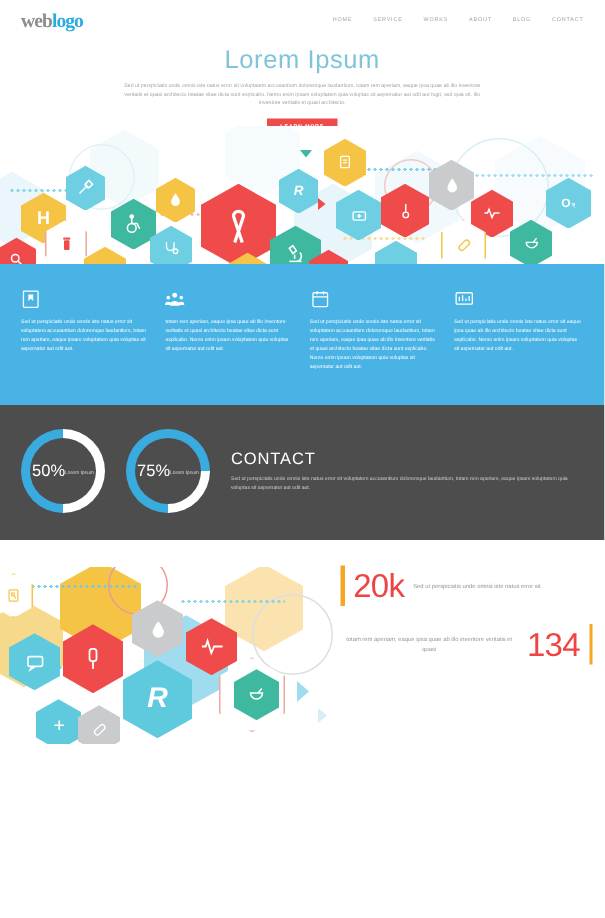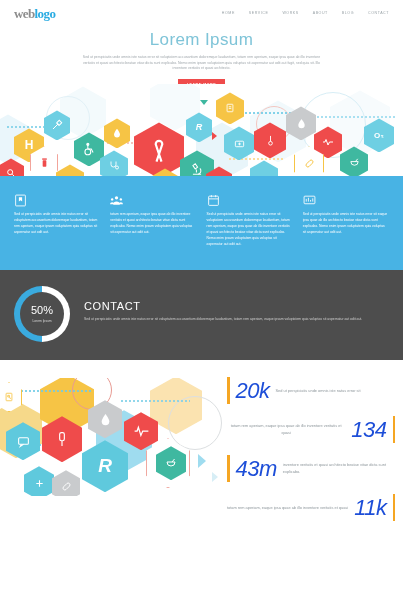--- a/index.html
+++ b/index.html
@@ -163,7 +163,6 @@
     border-radius: 50%;
     background: #4d4d4d;
     display: flex;
-    flex-direction: column;
     align-items: center;
     justify-content: center;
   }

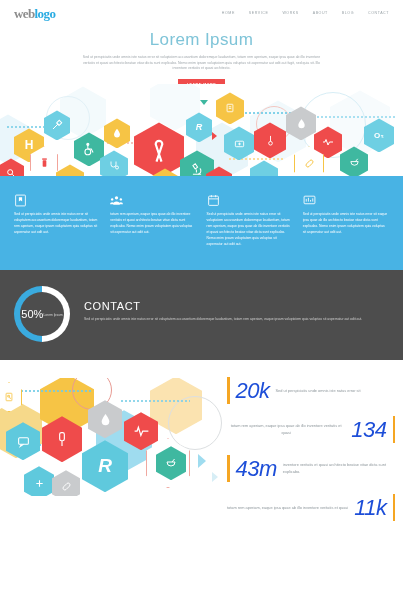--- a/index.html
+++ b/index.html
@@ -465,6 +465,12 @@
         <span class="sub">Lorem Ipsum</span>
       </div>
     </div>
+    <div class="donut" id="donut2" style="background: conic-gradient(from 180deg, rgb(58, 171, 223) 0deg, rgb(58, 171, 223) 270deg, rgb(255, 255, 255) 270deg, rgb(255, 255, 255) 360deg);">
+      <div class="hole">
+        <span class="pct">75%</span>
+        <span class="sub">Lorem Ipsum</span>
+      </div>
+    </div>
   </div>
 
   <div class="services">

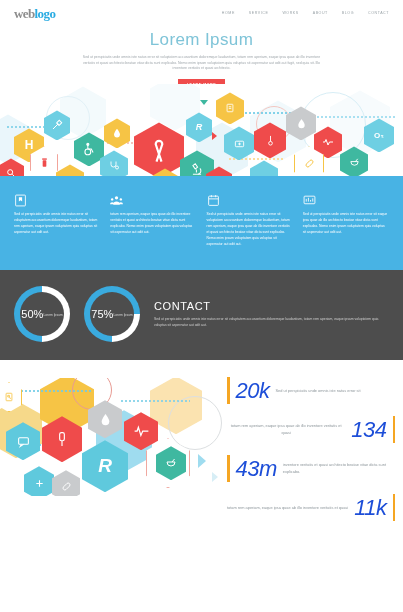--- a/index.html
+++ b/index.html
@@ -223,11 +223,10 @@
   .stat-num {
     font-size: 22px;
     font-weight: 300;
-    color: #1d4ed8;
+    color: #ef4444;
     line-height: 1;
     letter-spacing: -0.5px;
     flex: 0 0 auto;
-    font-style: italic;
   }
   .stat-txt {
     font-size: 3.9px;

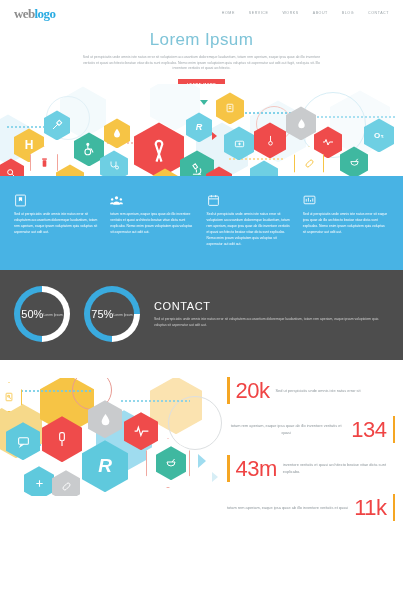--- a/index.html
+++ b/index.html
@@ -565,11 +565,6 @@
       <div class="stat-txt">totam rem aperiam, eaque ipsa quae ab illo inventore veritatis et quasi</div>
     </div>
 
-    <div class="stat">
-      <div class="bar"></div>
-      <div class="stat-num">43m</div>
-      <div class="stat-txt">inventore veritatis et quasi architecto beatae vitae dicta sunt explicabo.</div>
-    </div>
 
     <div class="stat right">
       <div class="bar"></div>

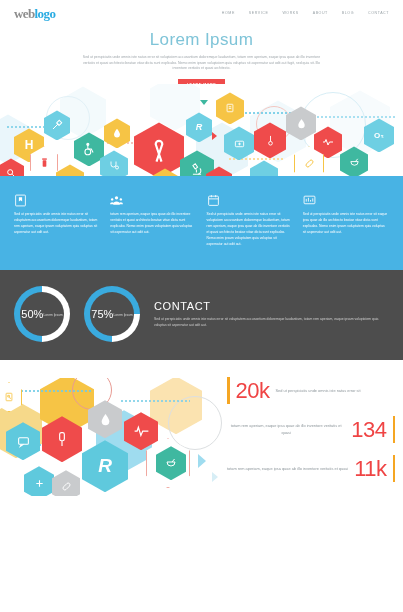--- a/index.html
+++ b/index.html
@@ -566,11 +566,6 @@
     </div>
 
 
-    <div class="stat right">
-      <div class="bar"></div>
-      <div class="stat-num">11k</div>
-      <div class="stat-txt">totam rem aperiam, eaque ipsa quae ab illo inventore veritatis et quasi</div>
-    </div>
   </div>
 </div>
 

